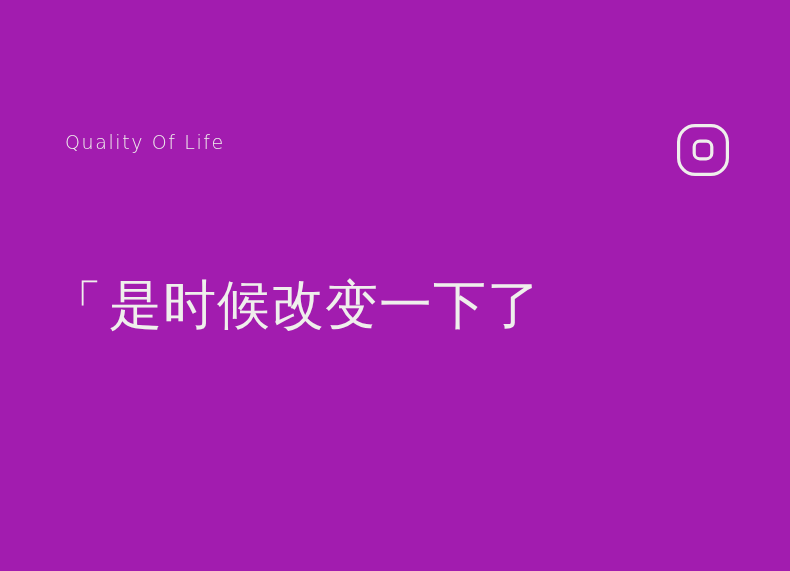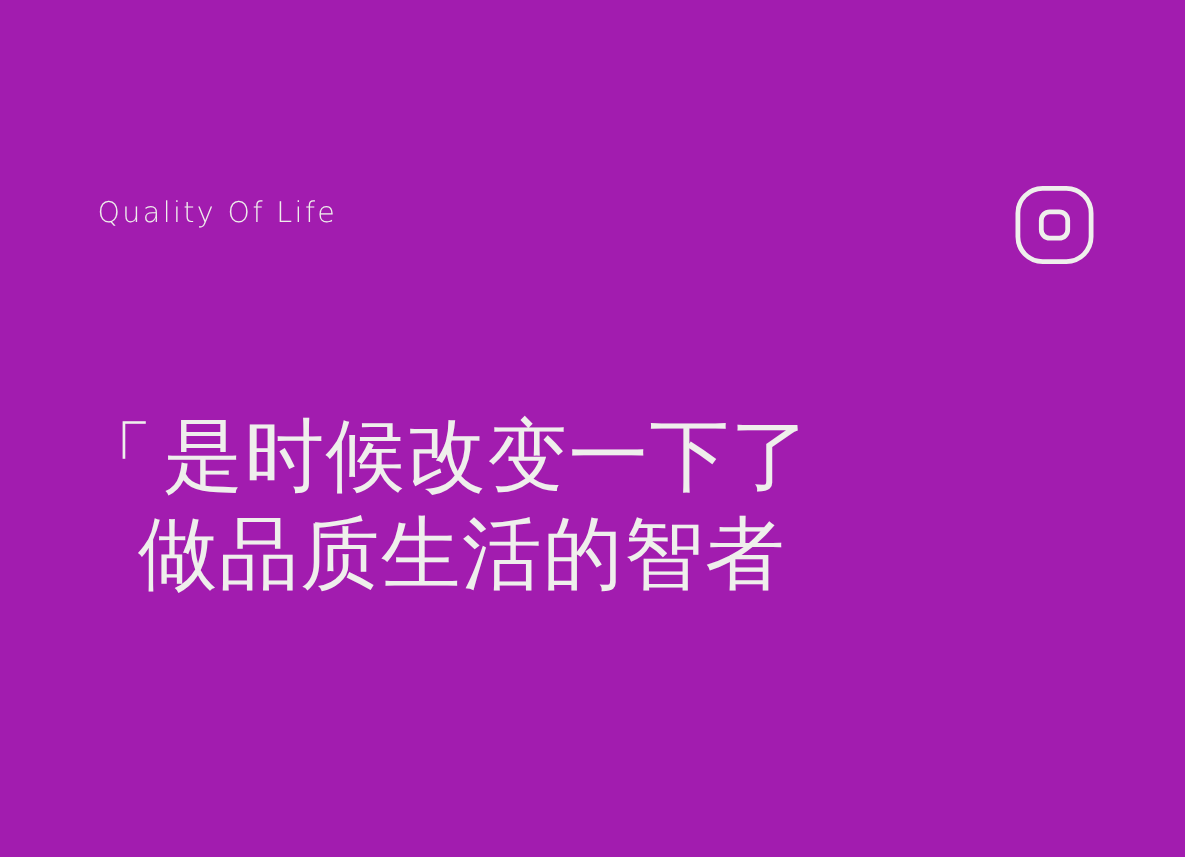--- a/index.html
+++ b/index.html
@@ -106,9 +106,6 @@
       <span class="bracket bracket-open">「</span><span>是时候改变一下了</span>
     </div>
 
-    <div class="headline-line">
-      <span class="indent"></span><span>做品质生活的智者</span>
-    </div>
 
 
   </div>

